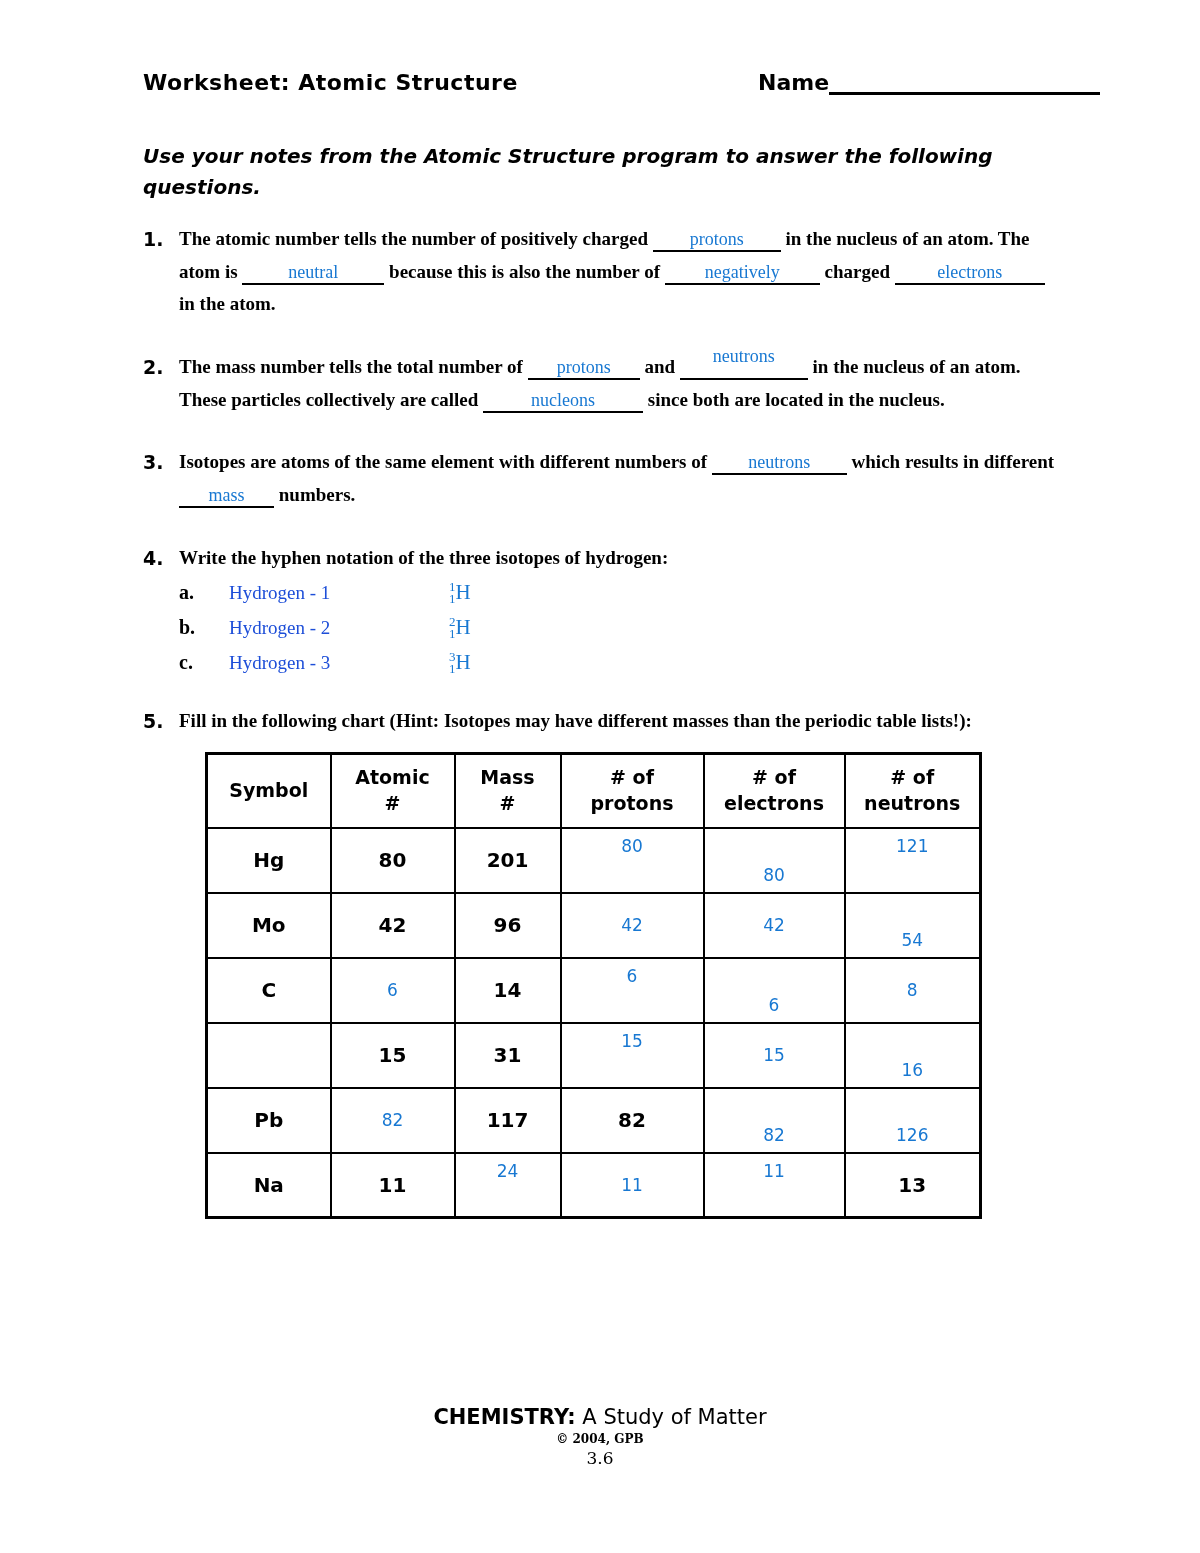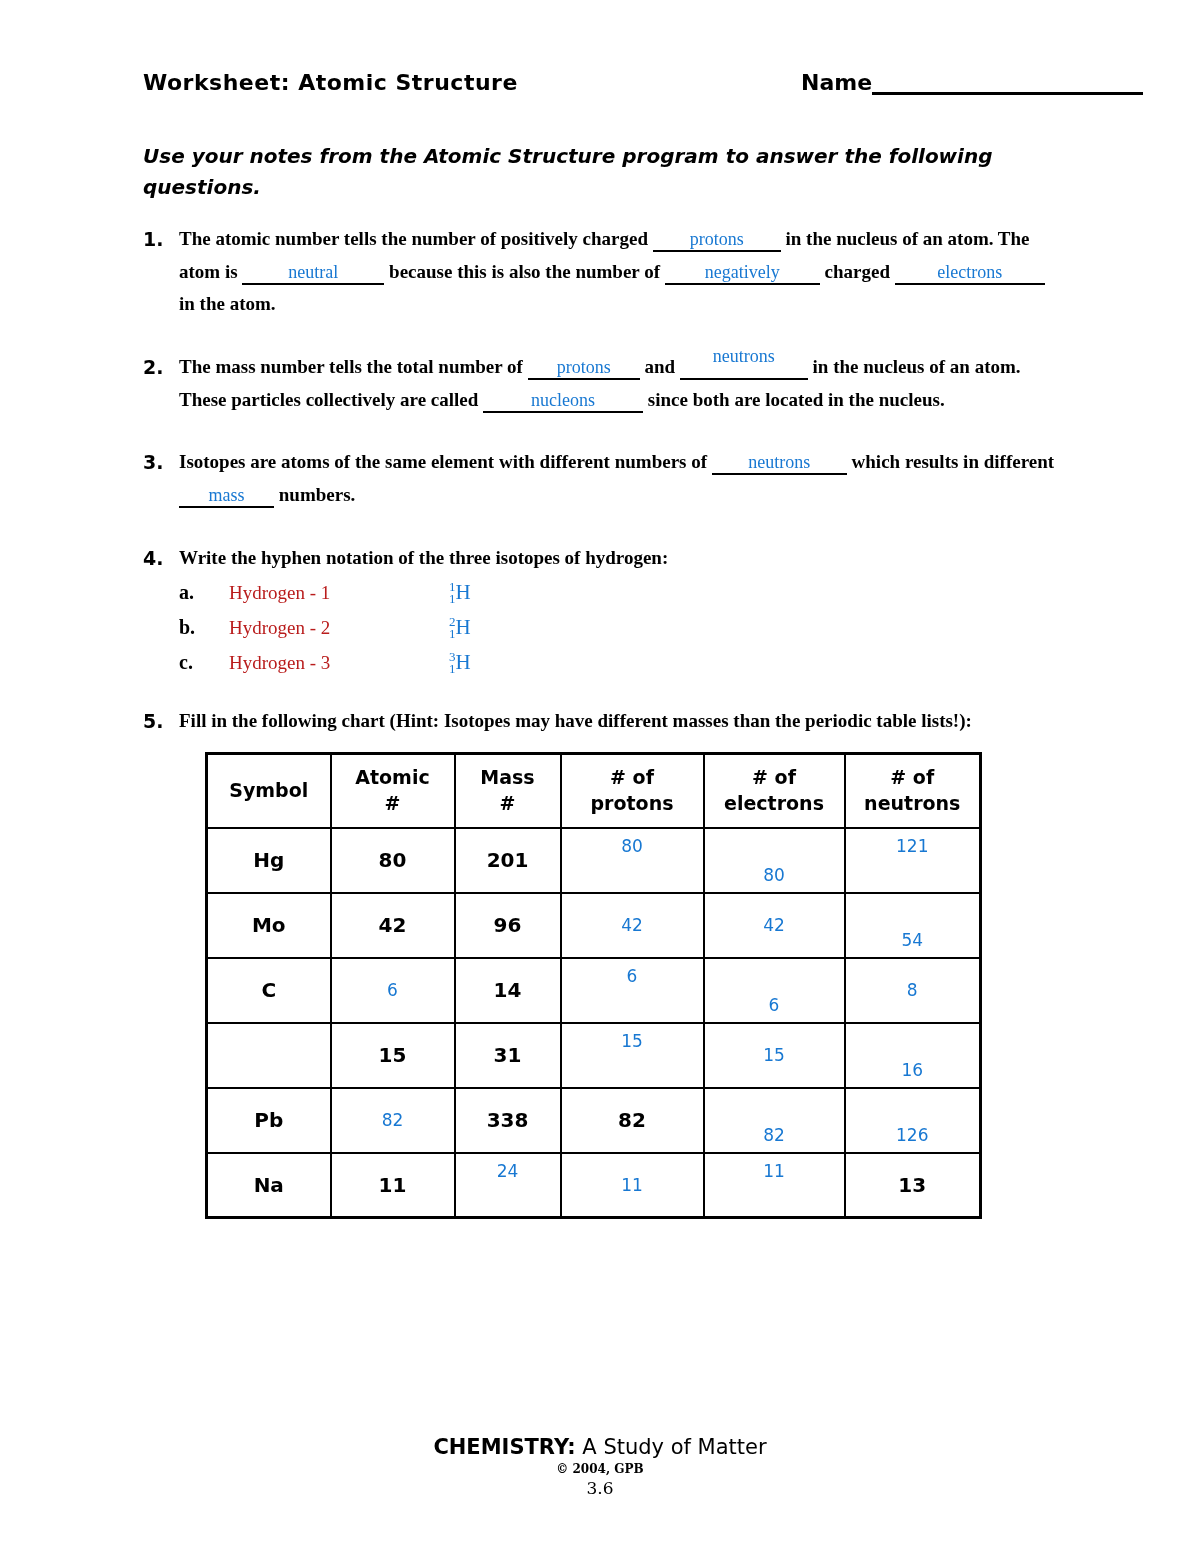--- a/index.html
+++ b/index.html
@@ -12,7 +12,7 @@
   .page {
     position:relative;
     width:1200px; height:1553px;
-    padding:70px 57px 0 143px;
+    padding:70px 100px 0 143px;
     background:#fff;
     overflow:hidden;
   }

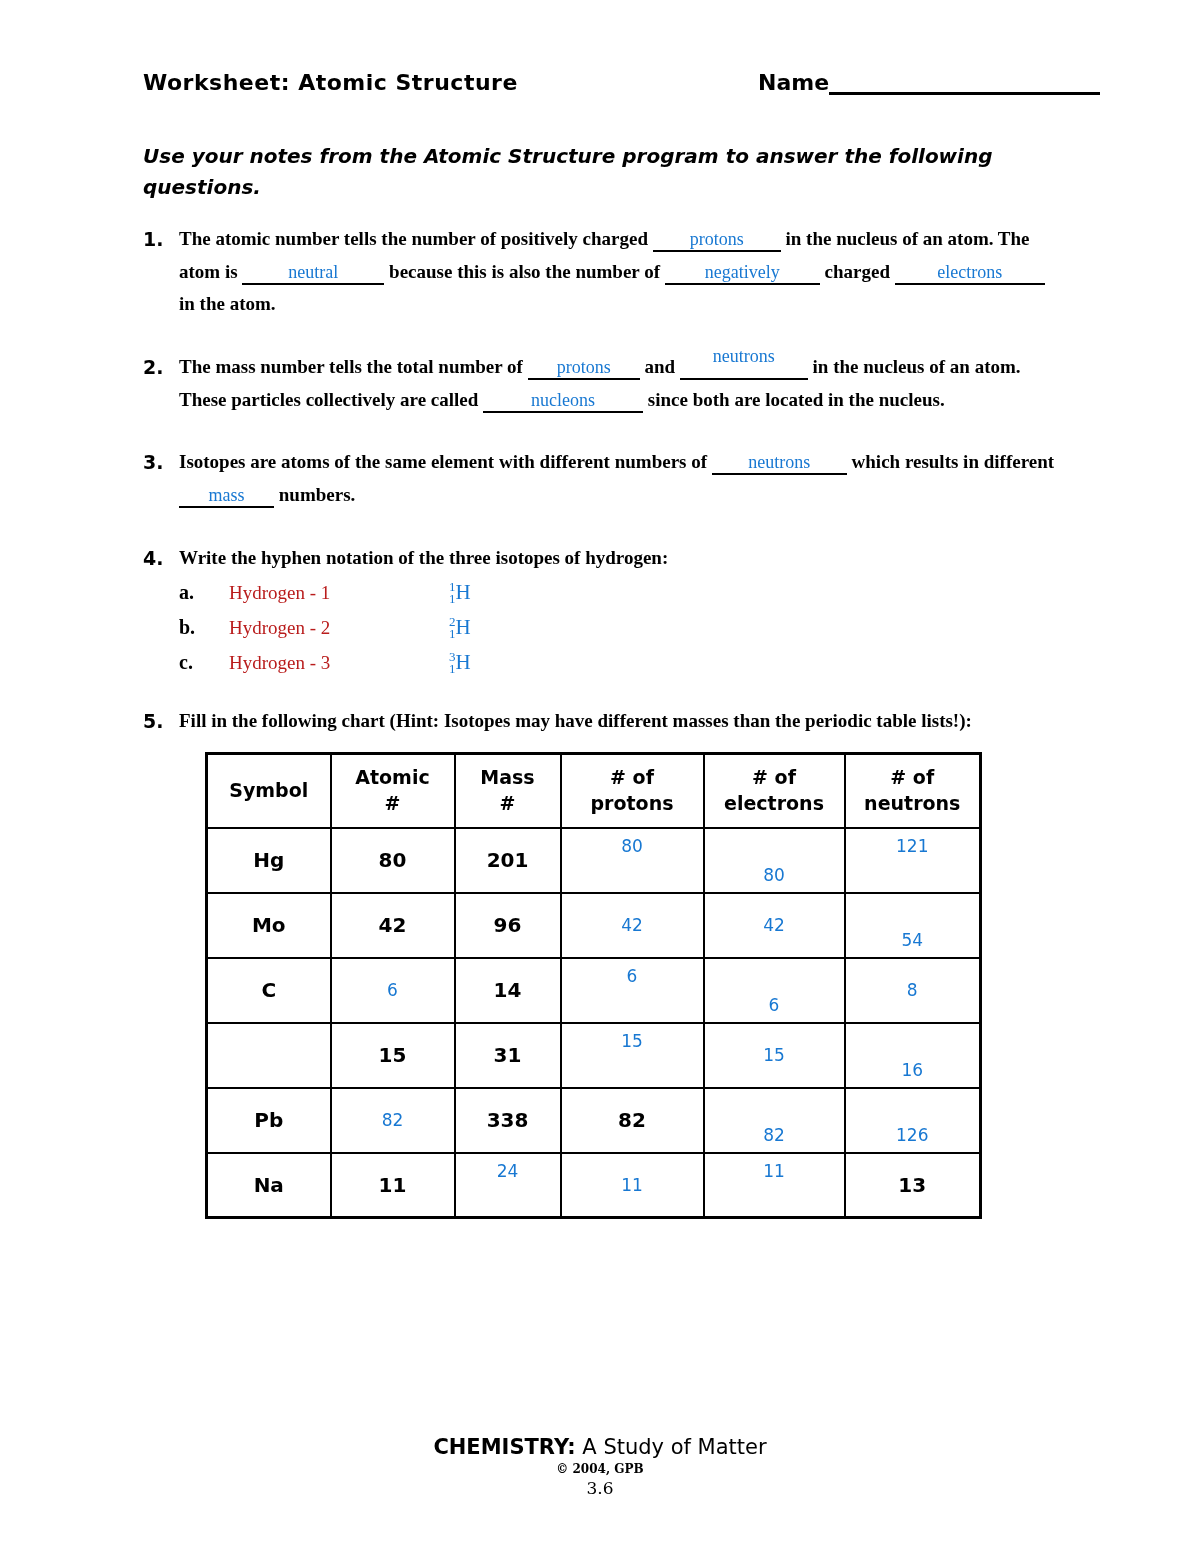--- a/index.html
+++ b/index.html
@@ -43,7 +43,7 @@
   
   .iso-row { display:flex; align-items:center; margin:4px 0 6px 0; line-height:1.45; }
   .iso-letter { width:50px; flex:none; font-size:20px; font-weight:700; }
-  .iso-name { width:175px; color:#b91c1c; font-weight:400; font-size:19px; }
+  .iso-name { width:175px; color:#1d4ed8; font-weight:400; font-size:19px; }
   .nuclide { display:inline-flex; align-items:center; color:#1878d2; font-weight:400; margin-left:45px; }
   .nuc-nums { display:inline-flex; flex-direction:column; align-items:flex-end; line-height:0.95; }
   .nuc-sup, .nuc-sub { font-size:13px; }

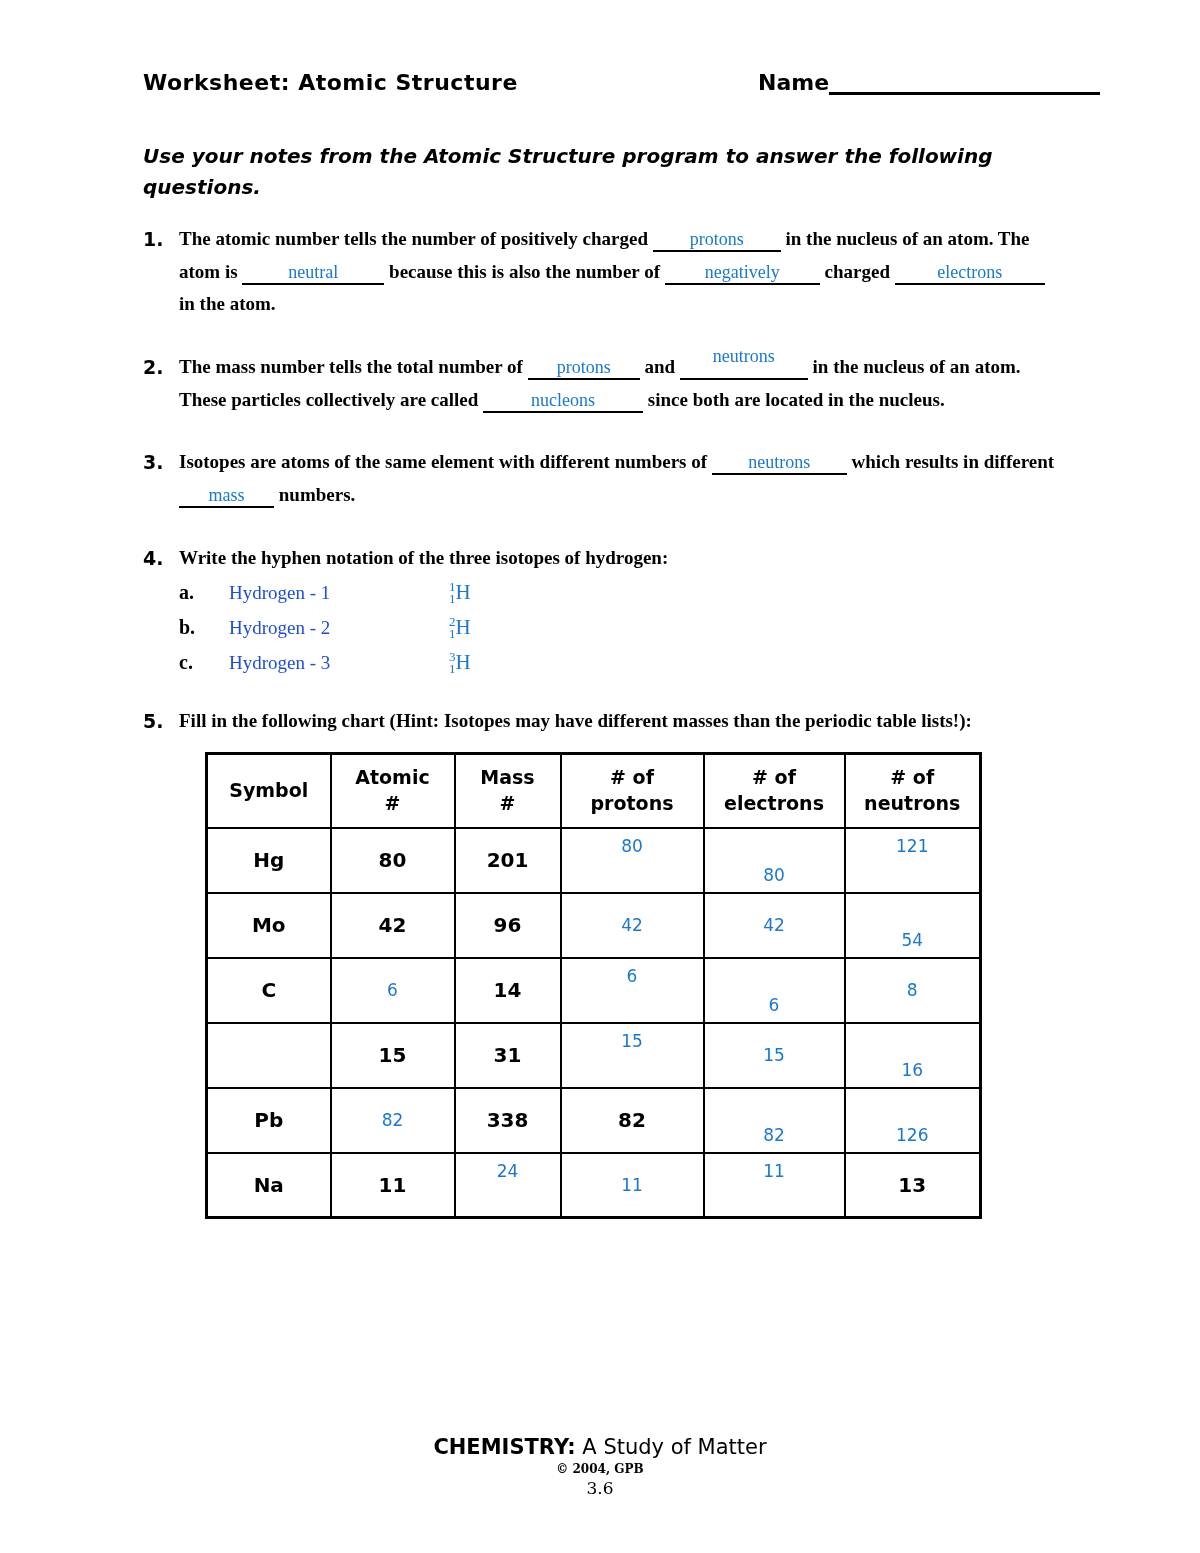--- a/index.html
+++ b/index.html
@@ -219,7 +219,7 @@
       <tr>
         <td data-ink="black">Pb</td>
         <td data-ink="blue">82</td>
-        <td data-ink="black">338</td>
+        <td data-ink="black">117</td>
         <td data-ink="black">82</td>
         <td class="lo" data-ink="blue">82</td>
         <td class="lo" data-ink="blue">126</td>

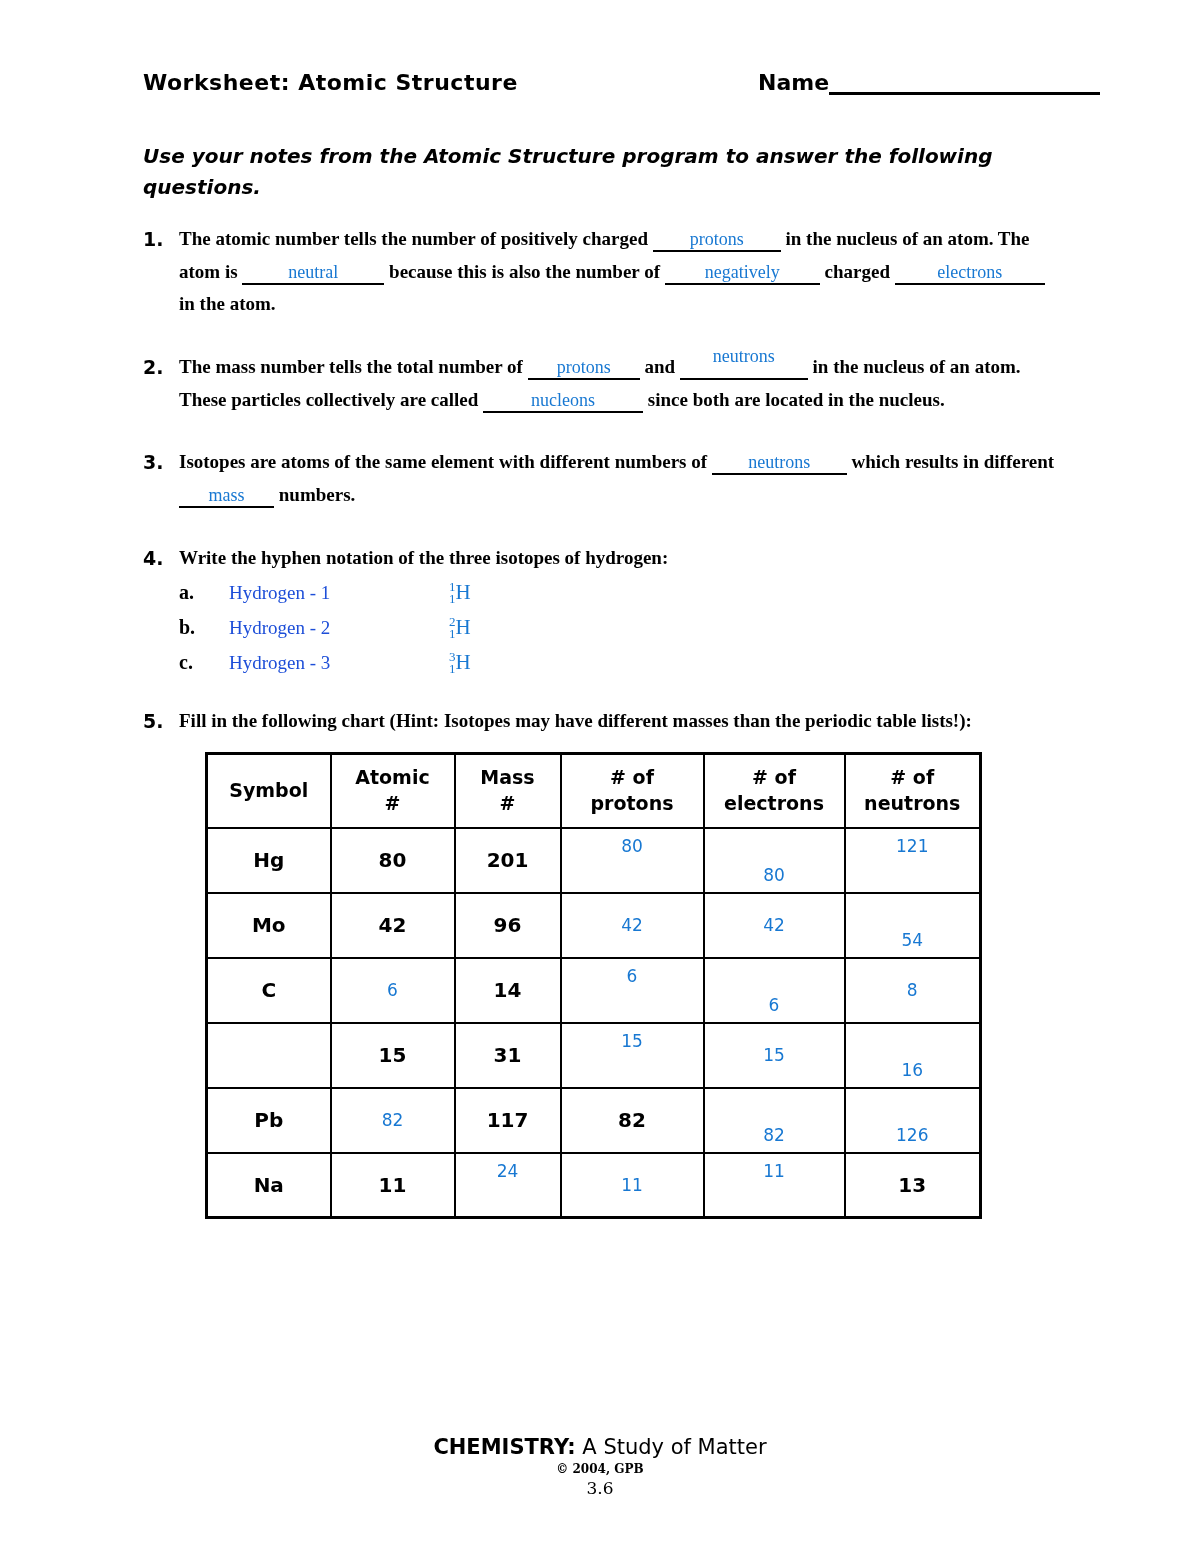--- a/index.html
+++ b/index.html
@@ -60,7 +60,7 @@
   td.hi { vertical-align:top; padding-top:7px; }
   td.lo { vertical-align:bottom; padding-bottom:7px; }
   
-  .footer { position:absolute; left:0; right:0; top:1435px; text-align:center; }
+  .footer { position:absolute; left:0; right:0; top:1405px; text-align:center; }
   .footer-title { font-size:21px; }
   .footer-brand { font-weight:700; }
   .footer-copy { font-family:"DejaVu Serif", serif; font-size:12px; font-weight:700; margin-top:3px; }

